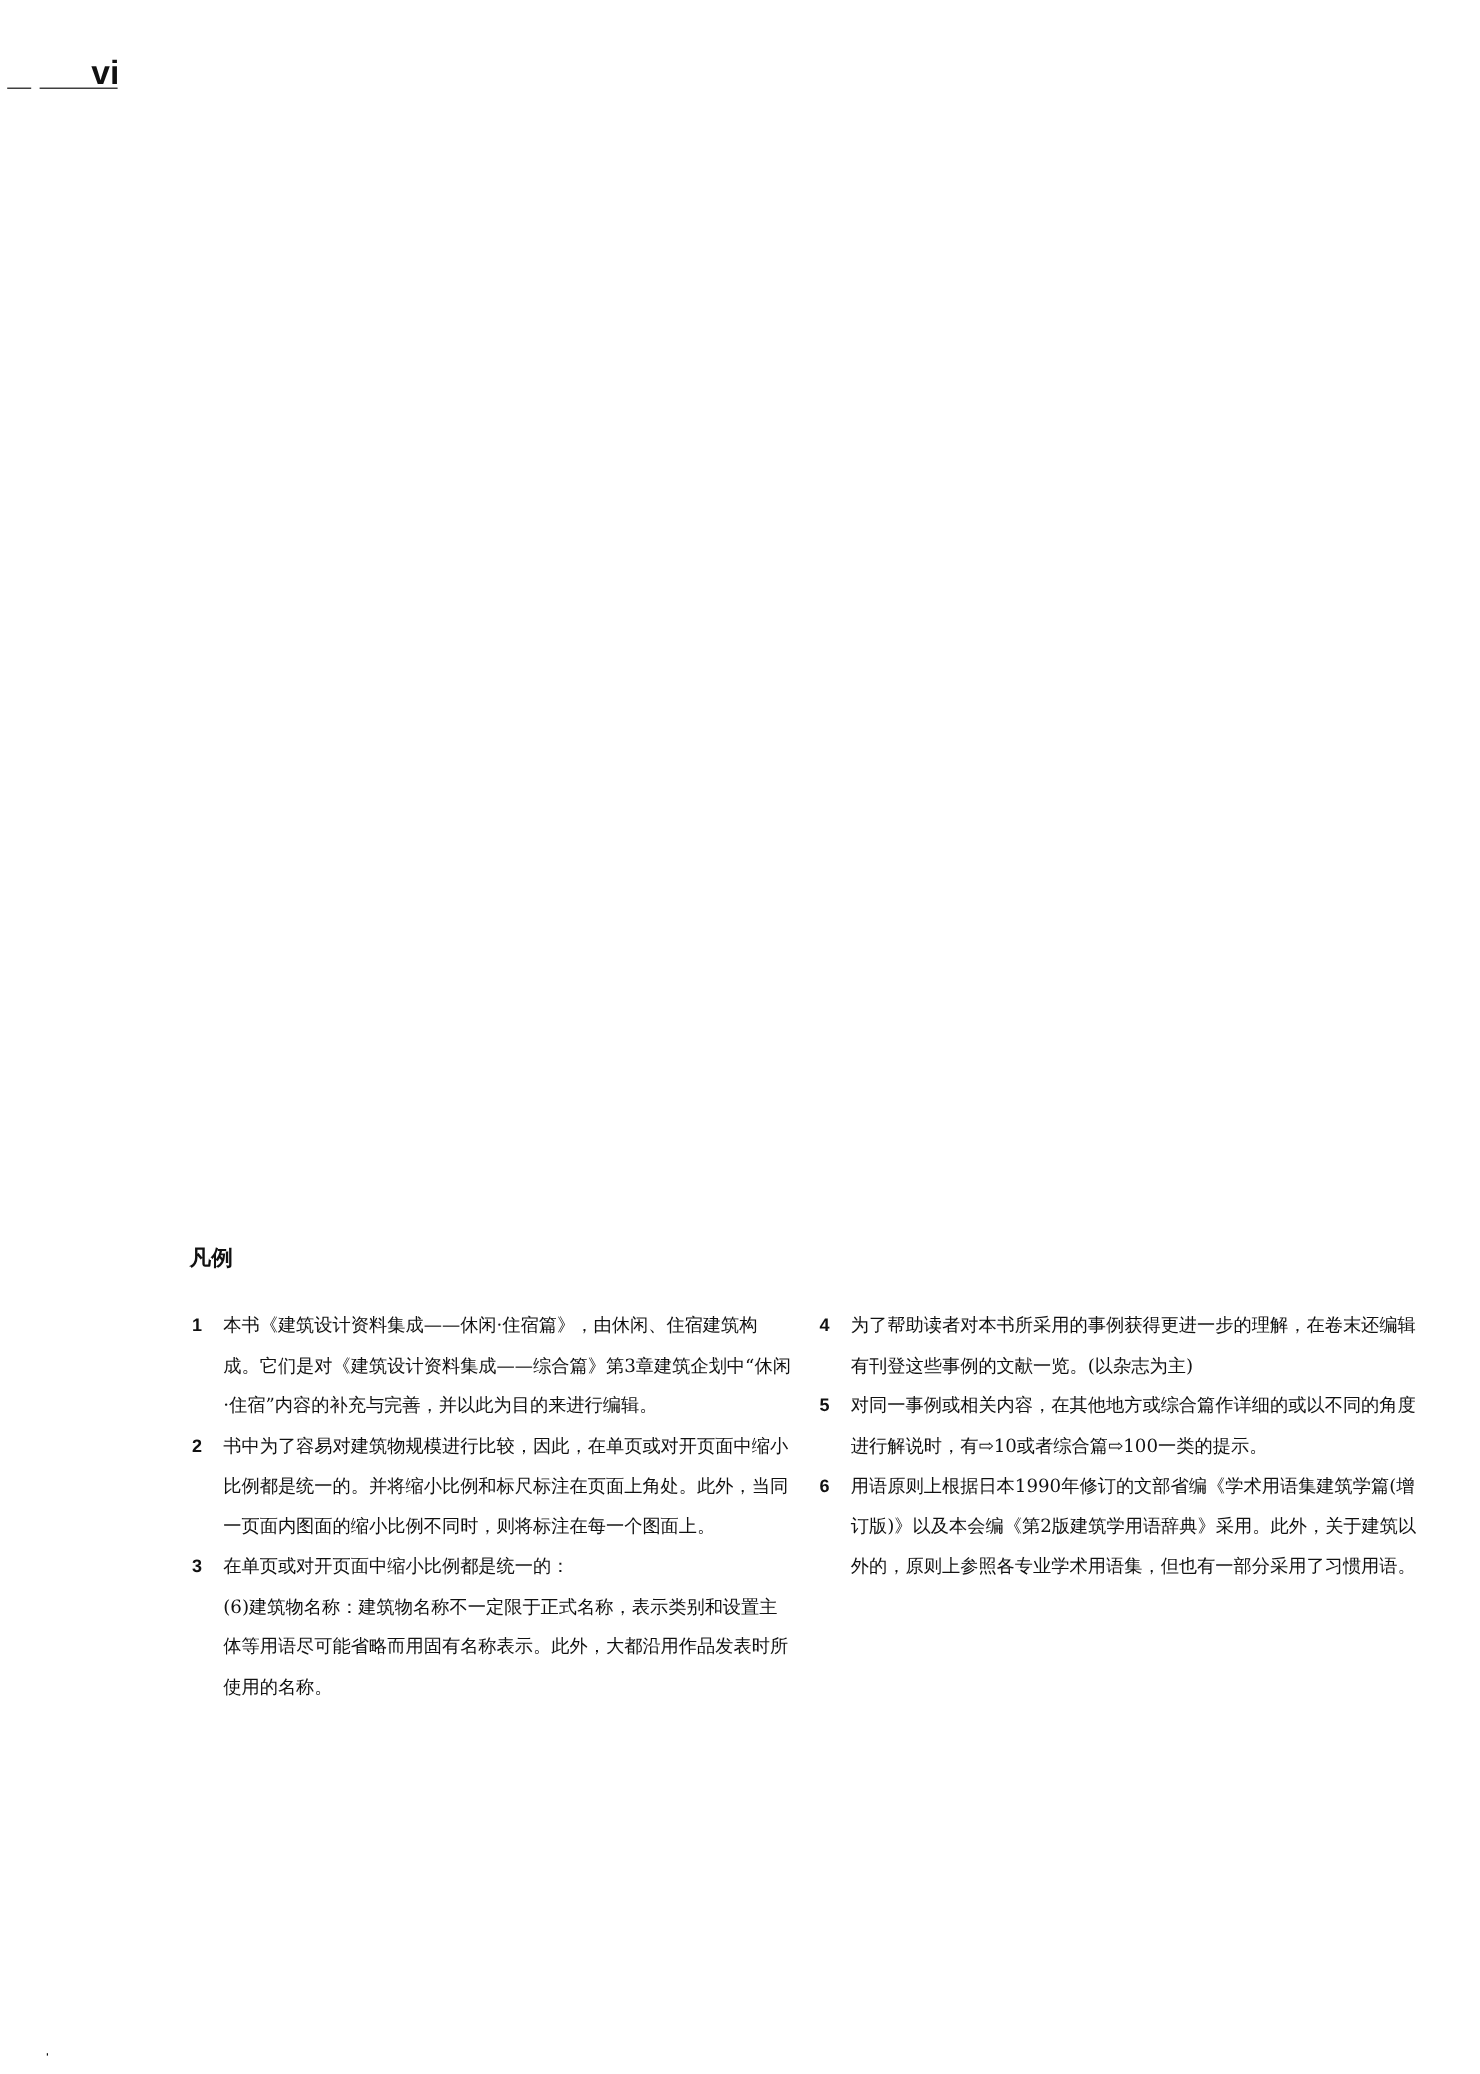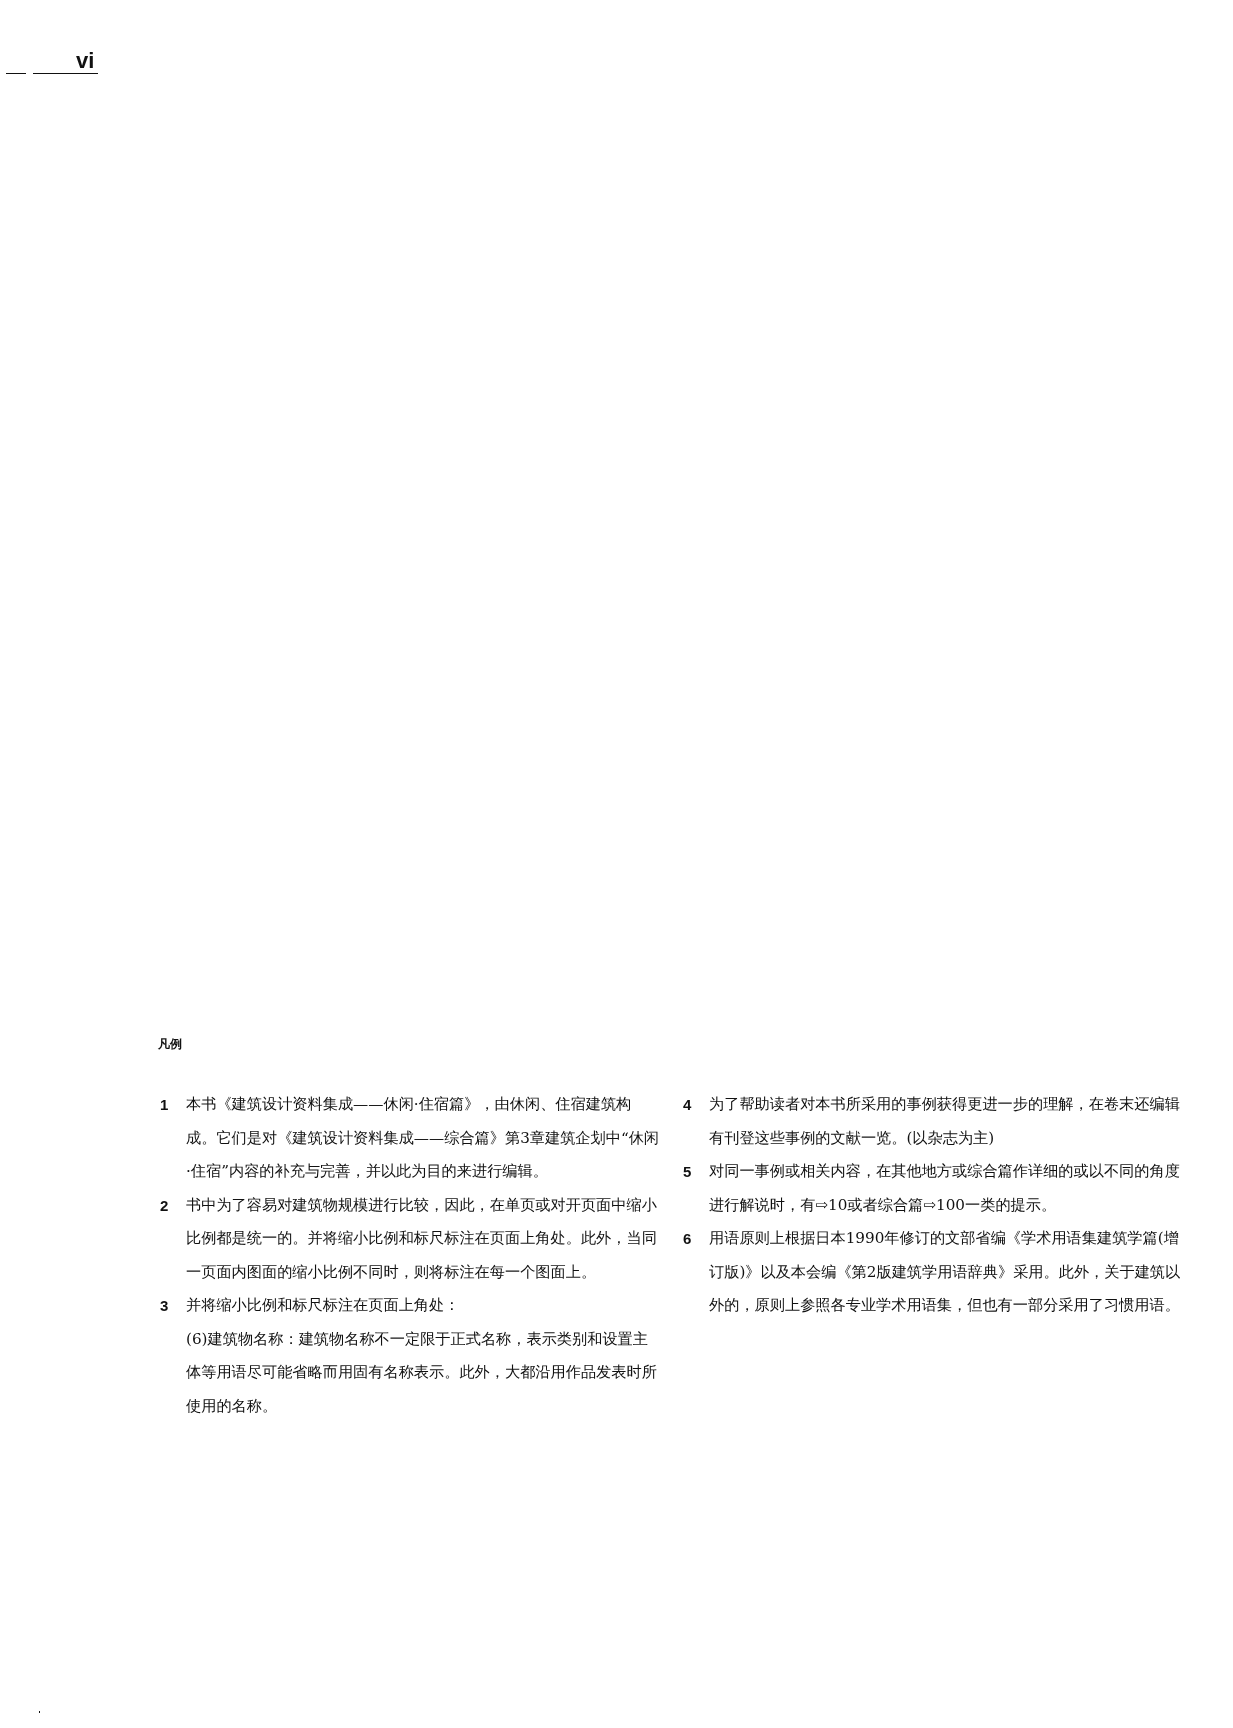--- a/index.html
+++ b/index.html
@@ -6,7 +6,7 @@
     body { width: 1233px; height: 1728px; position: relative; overflow: hidden;
       font-family: "DejaVu Serif", "Liberation Serif", serif; color: #111; }
     .page-num { position: absolute; left: 76px; top: 50px; font-family: "Liberation Sans", "DejaVu Sans", sans-serif;
-      font-weight: bold; font-size: 22px; line-height: 22px; }
+      font-weight: bold; font-size: 28px; line-height: 22px; }
     .rule { position: absolute; top: 73px; height: 1px; background: #111; }
     .rule.a { left: 6px; width: 20px; }
     .rule.b { left: 33px; width: 65px; }

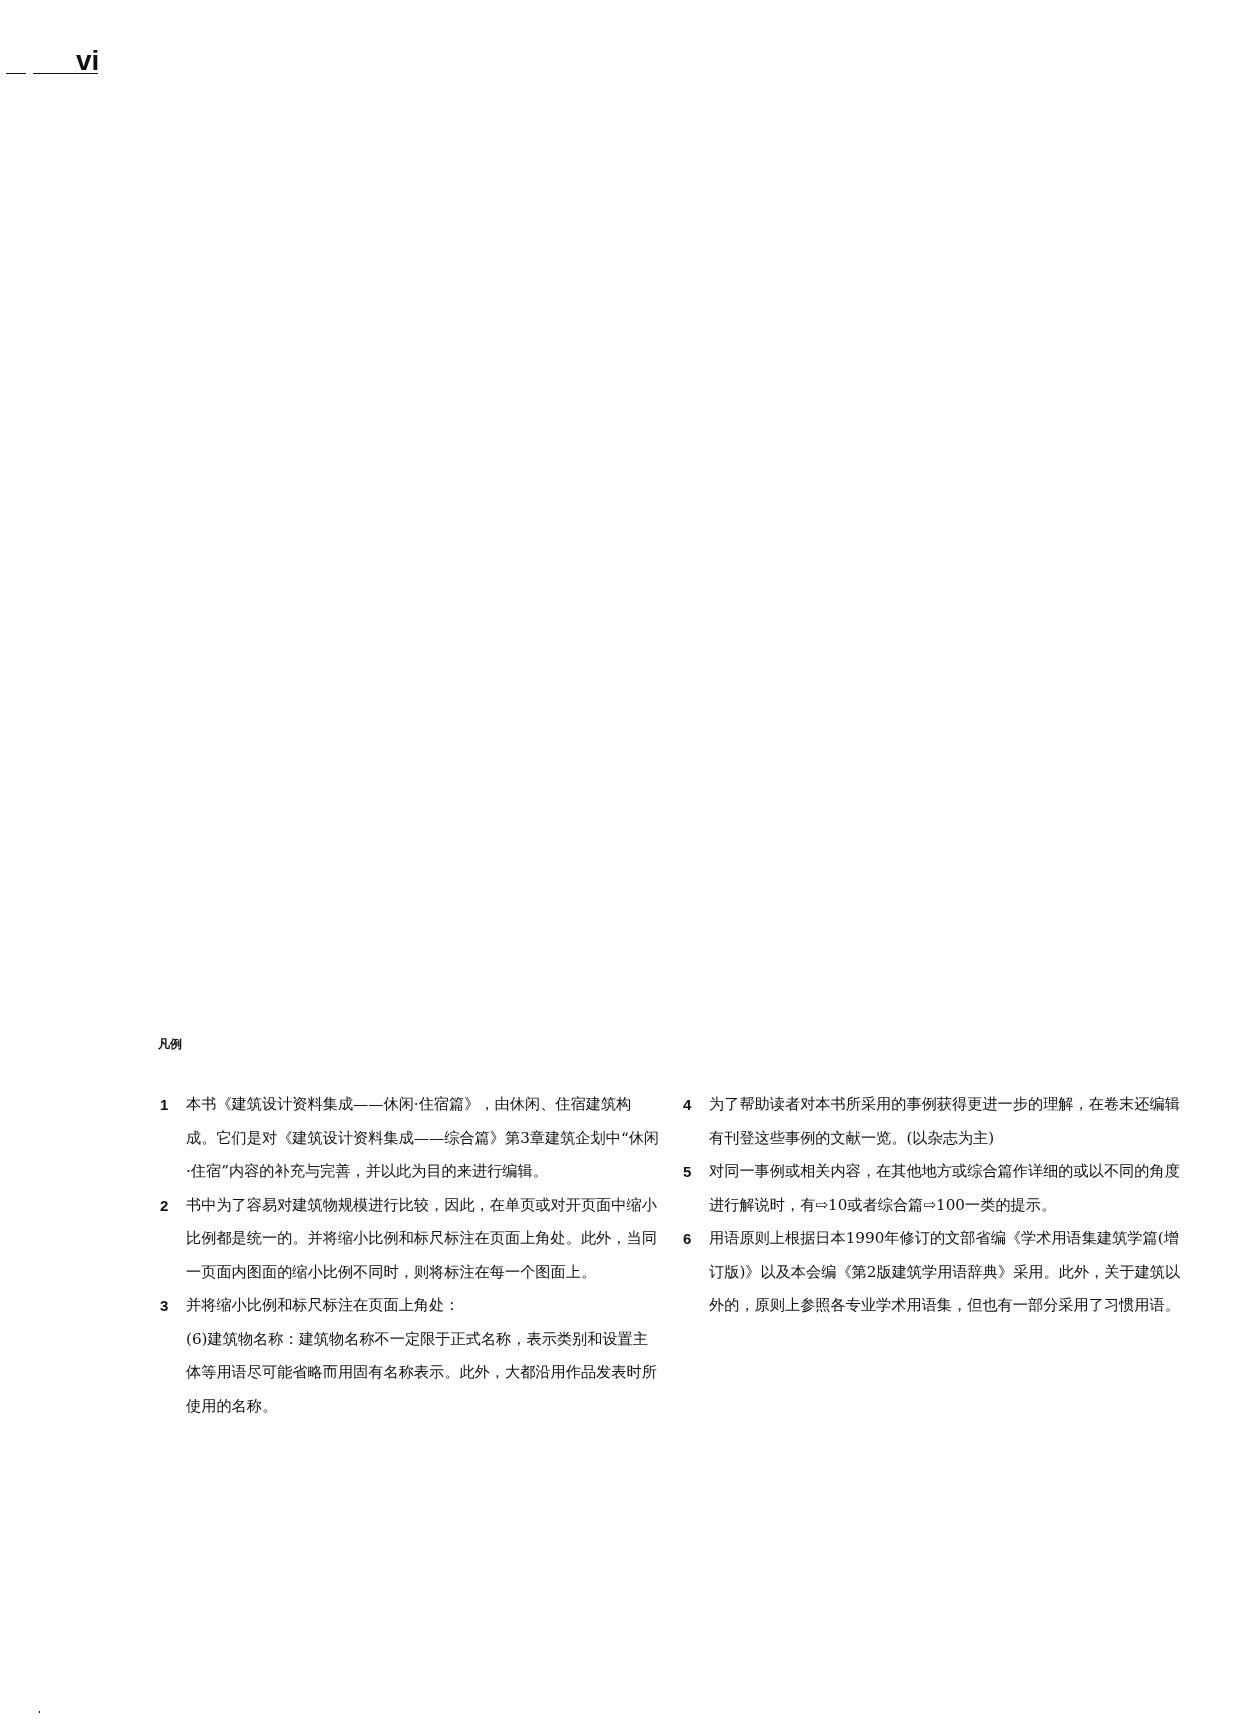--- a/index.html
+++ b/index.html
@@ -10,7 +10,7 @@
     .rule { position: absolute; top: 73px; height: 1px; background: #111; }
     .rule.a { left: 6px; width: 20px; }
     .rule.b { left: 33px; width: 65px; }
-    .section-title { position: absolute; left: 158px; top: 1036px; font-weight: bold; font-size: 12px;
+    .section-title { position: absolute; left: 158px; top: 1036px; font-weight: bold; font-size: 18px;
       font-family: "DejaVu Sans", sans-serif; }
     .col { position: absolute; top: 1088px; width: 500px; font-size: 15.2px; line-height: 33.5px; }
     .col.left { left: 160px; }

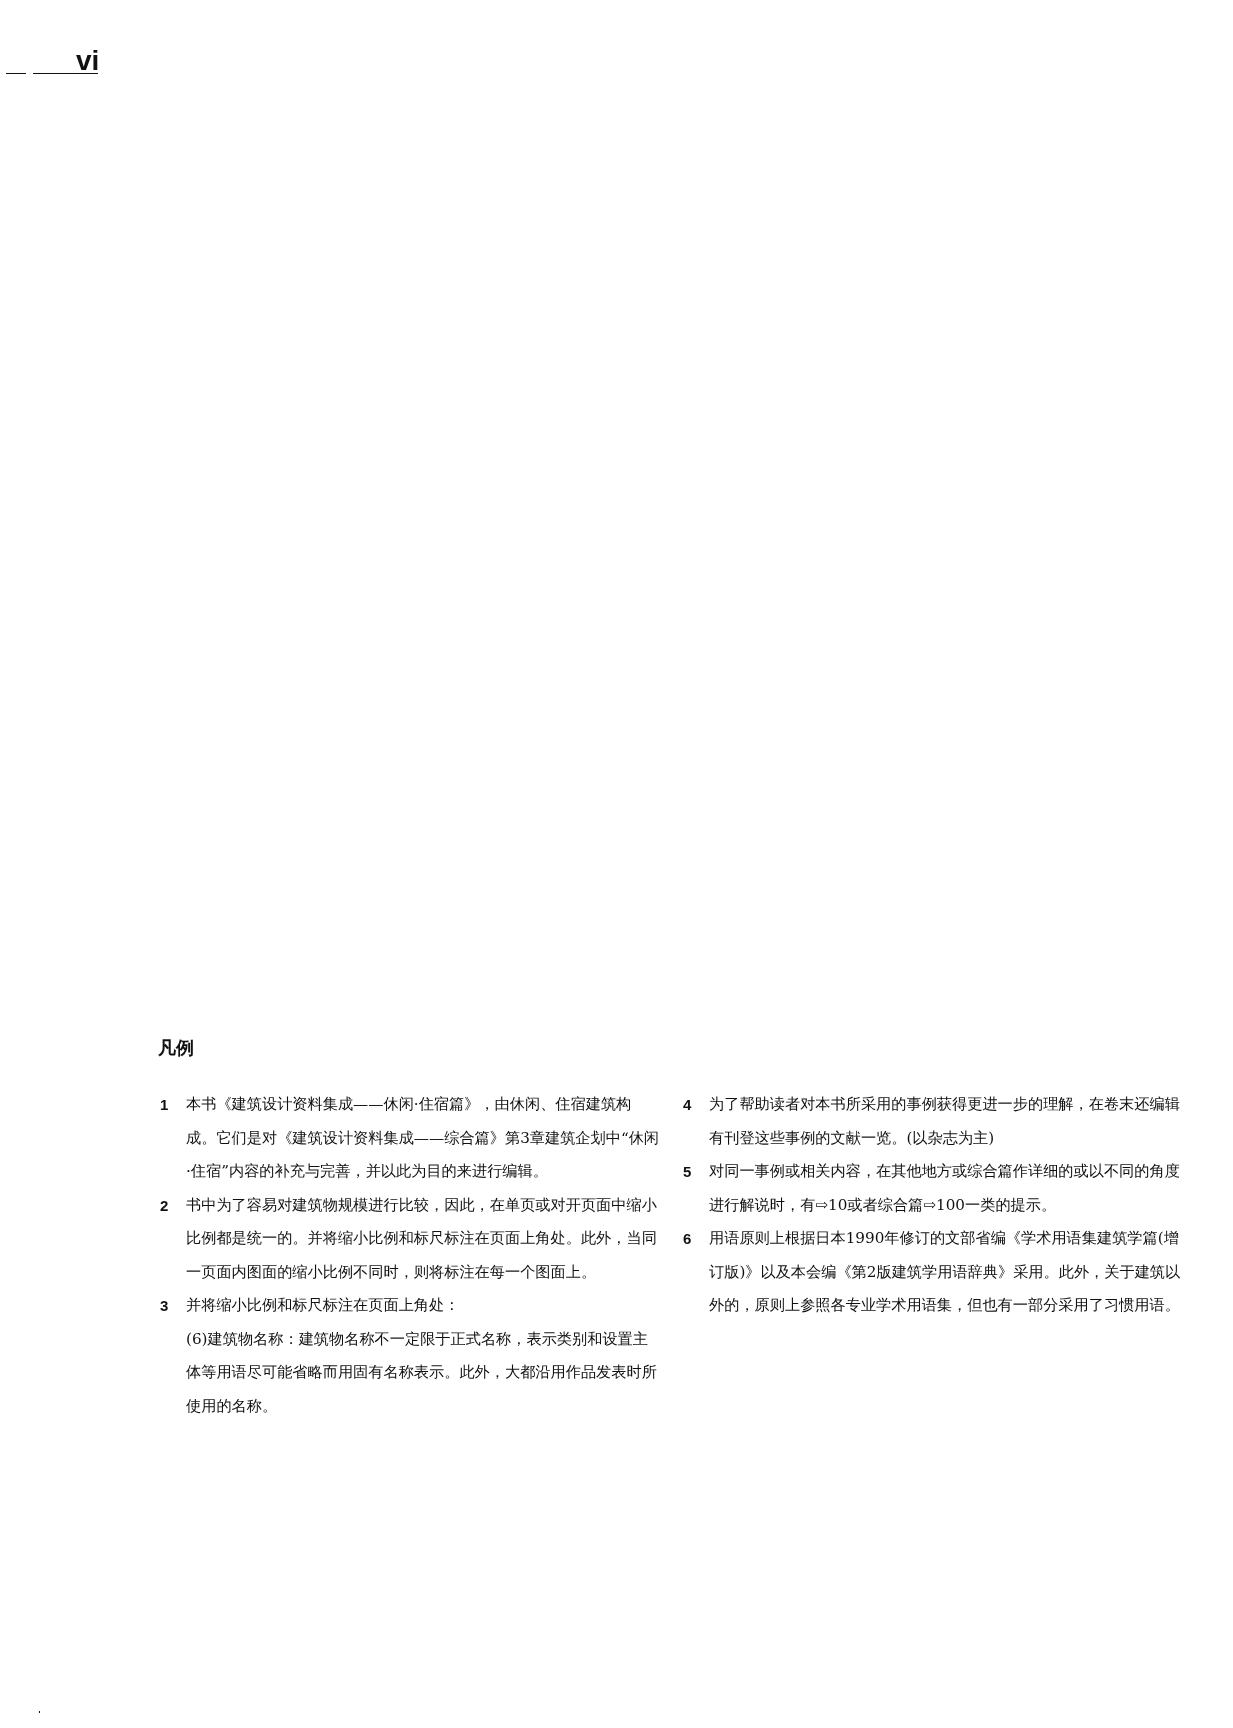--- a/index.html
+++ b/index.html
@@ -41,7 +41,7 @@
   </div>
   <div class="item">
     <span class="num">3</span>
-    <span>并将缩小比例和标尺标注在页面上角处：</span>
+    <span>在单页或对开页面中缩小比例都是统一的：</span>
   </div>
   <div class="sub">(6)建筑物名称：建筑物名称不一定限于正式名称，表示类别和设置主体等用语尽可能省略而用固有名称表示。此外，大都沿用作品发表时所使用的名称。</div>
 </div>

